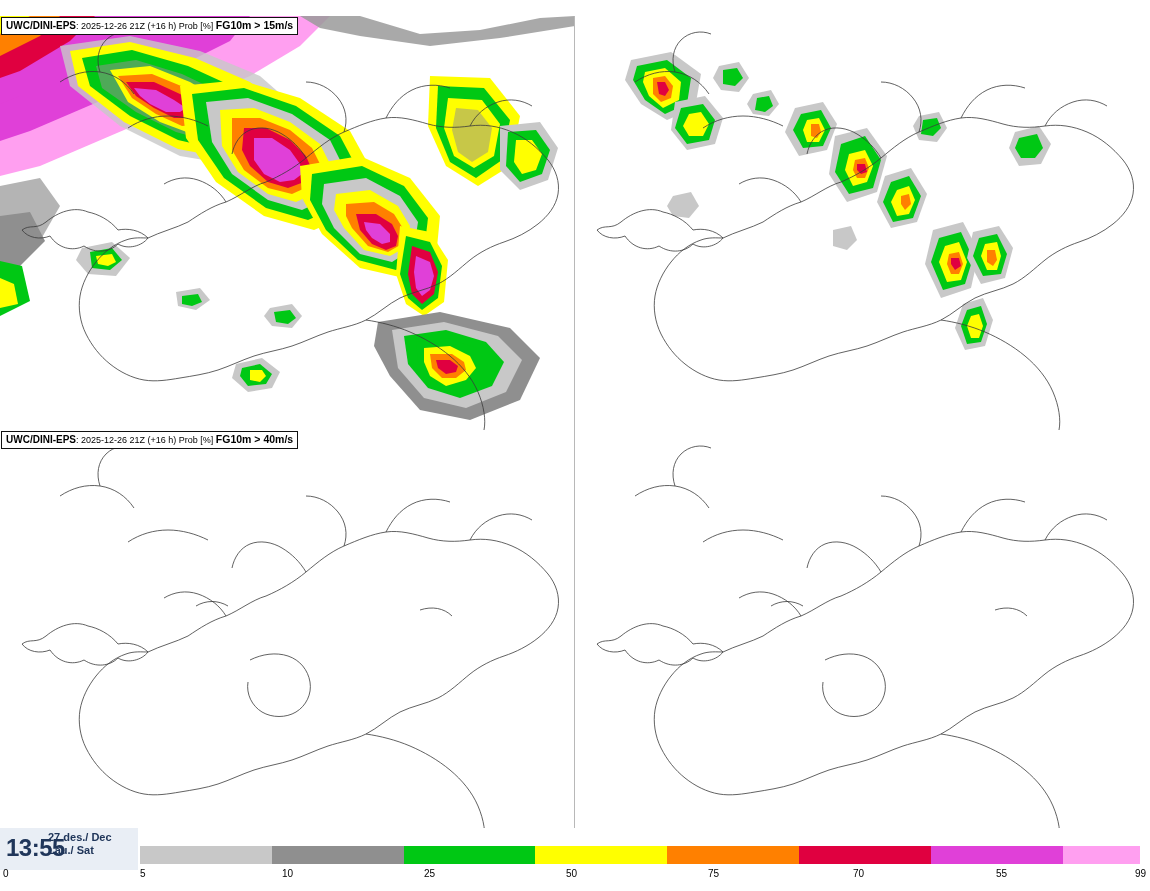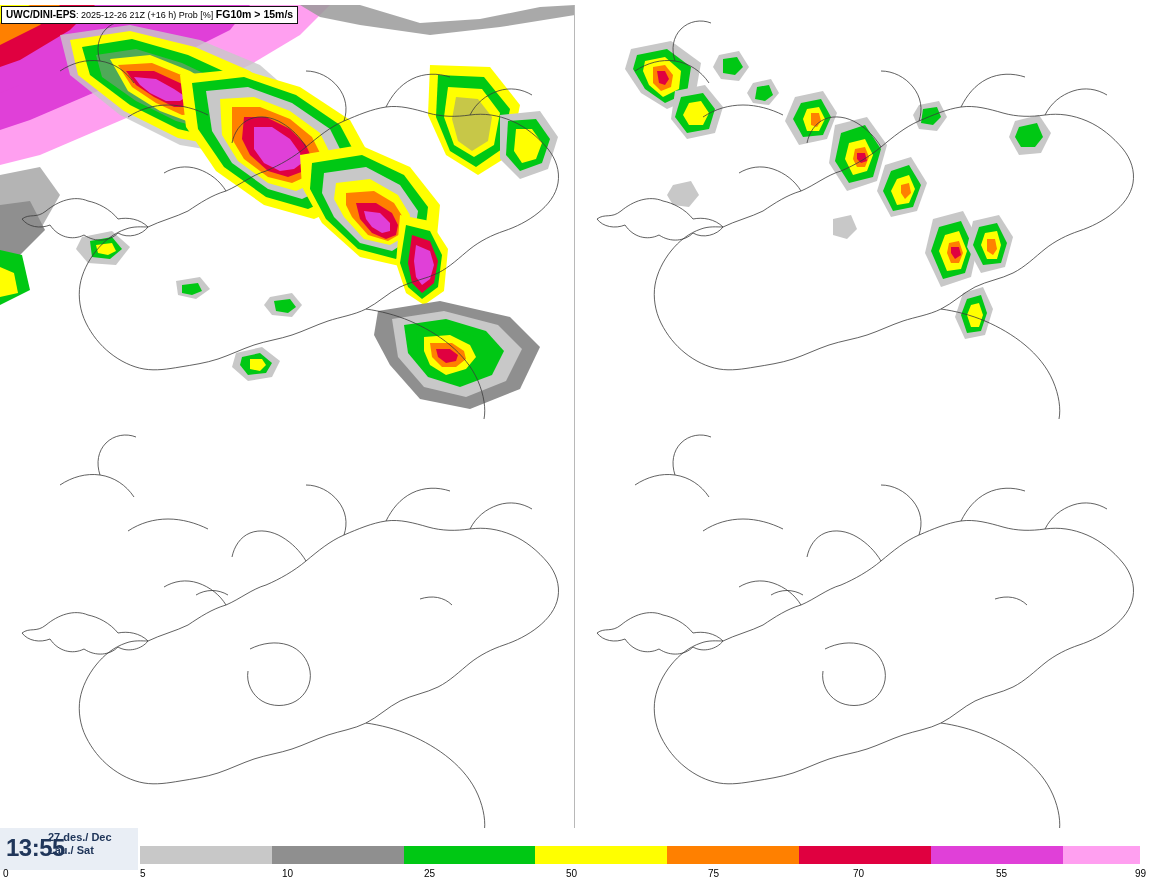--- a/index.html
+++ b/index.html
@@ -5,7 +5,7 @@
   html,body{margin:0;padding:0;background:#fff;}
   body{width:1150px;height:891px;position:relative;font-family:"Liberation Sans",sans-serif;overflow:hidden;}
 
-  .grid{position:absolute;left:0;top:5px;width:1150px;height:772px;}
+  .grid{position:absolute;left:0;top:16px;width:1150px;height:772px;}
   .panel{position:absolute;width:575px;height:414px;box-sizing:border-box;background:#fff;overflow:hidden;}
   .p0{left:0;top:0;}
   .p1{left:575px;top:0;}

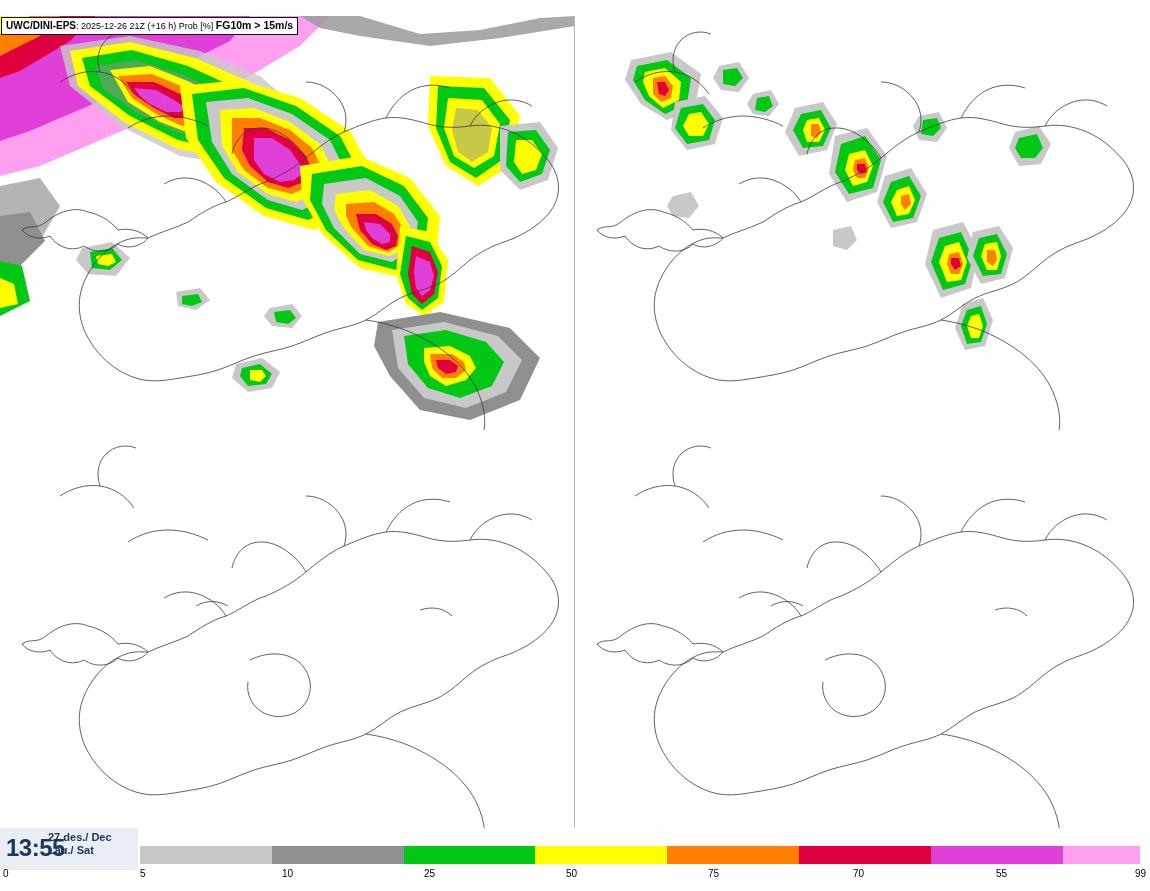--- a/index.html
+++ b/index.html
@@ -255,6 +255,9 @@
         </g>
       </svg>
     </div>
+    <div class="label">
+      <span class="src">UWC/DINI-EPS</span><span class="mid">: 2025-12-26 21Z (+16 h) Prob [%] </span><span class="thr">FG10m &gt; 40m/s</span>
+    </div>
   </div>
 
   <div class="panel p3">

